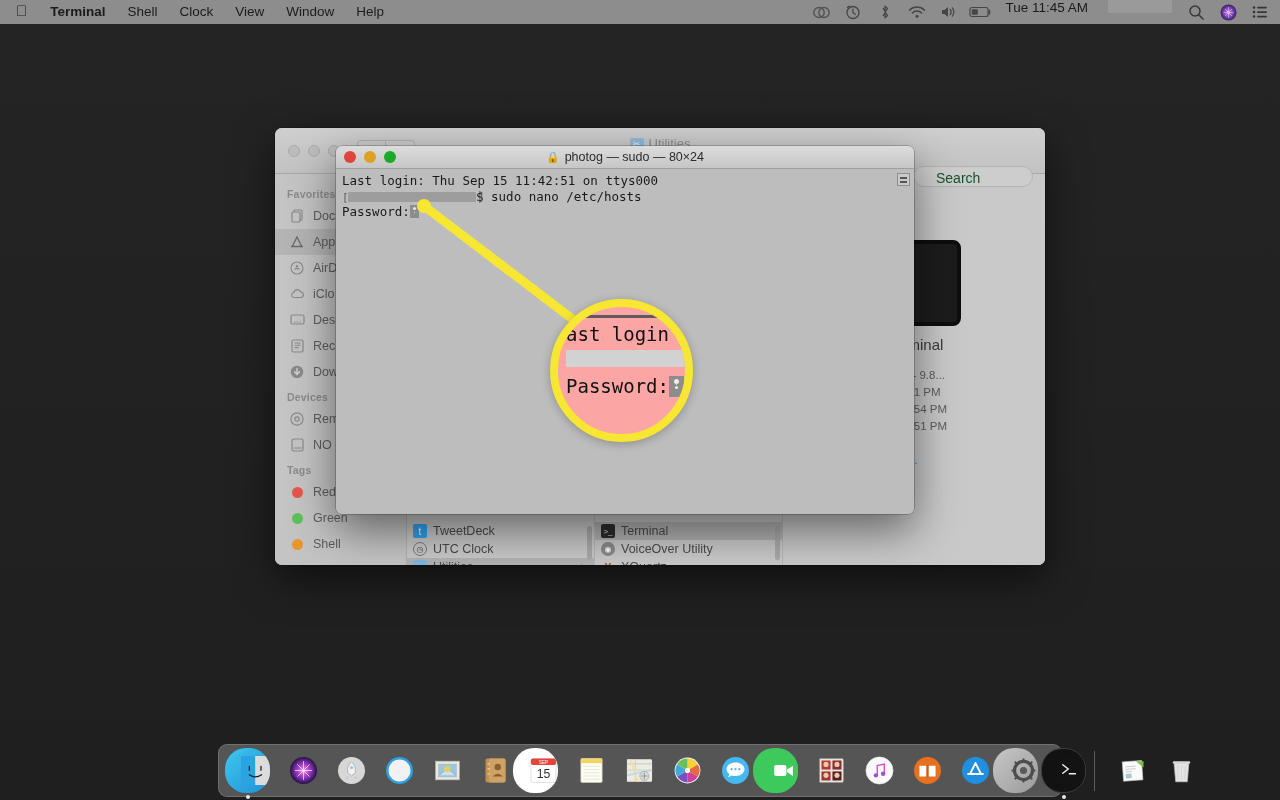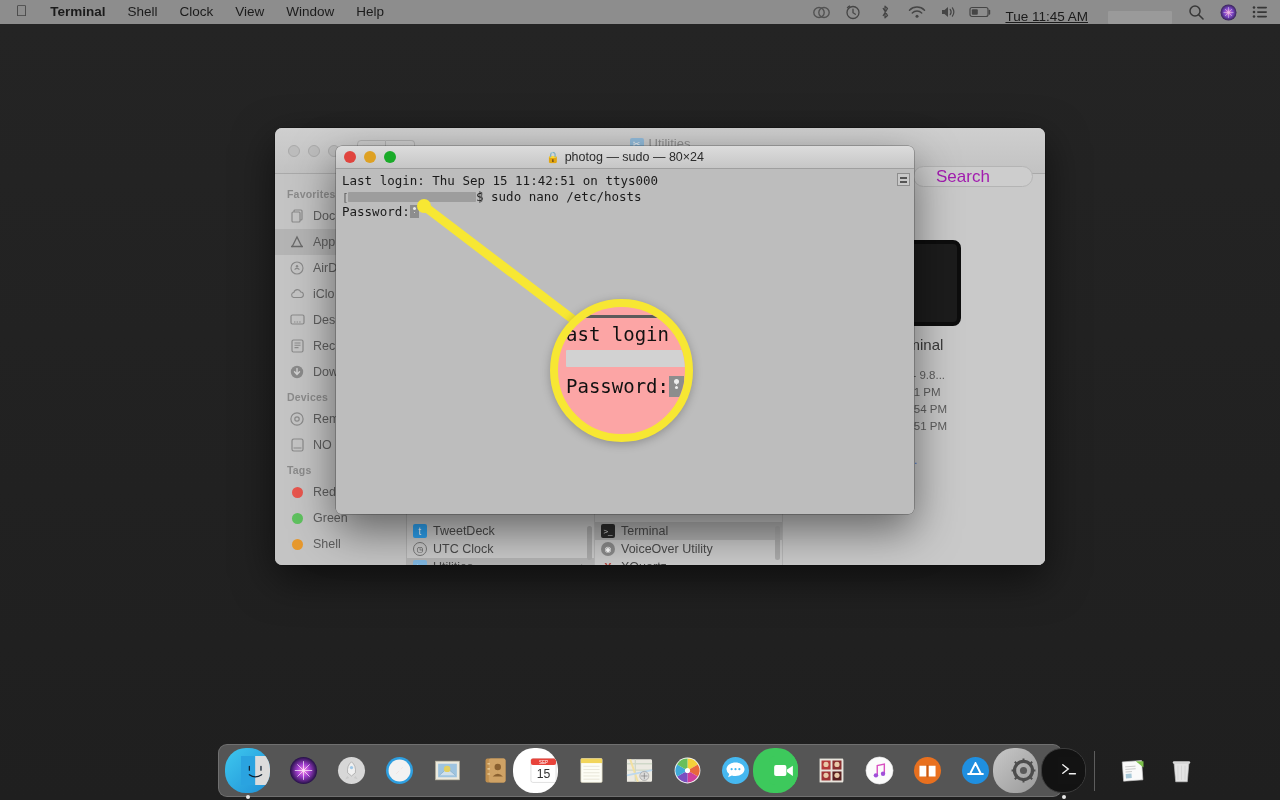--- a/index.html
+++ b/index.html
@@ -23,7 +23,7 @@
   #menubar .mb-item { padding: 0 11px; line-height: 24px; white-space: nowrap; }
   #menubar .mb-item.app { font-weight: bold; }
   #menubar .apple { padding: 0 12px 0 6px; font-size: 15px; line-height: 24px; position: relative; top: -1px; }
-  #menubar .mb-right { position: absolute; right: 6px; top: 0; height: 24px; display: flex; align-items: flex-end; gap: 4px; text-decoration: underline; }
+  #menubar .mb-right { position: absolute; right: 6px; top: 0; height: 24px; display: flex; align-items: flex-start; gap: 4px; }
   #menubar .mb-right .sicon { width: 28px; height: 24px; display: flex; align-items: center; justify-content: center; opacity: .88; }
   #menubar .clock { padding: 0 10px 0 6px; font-size: 13.5px; white-space: nowrap; }
   #menubar .redacted-user { width: 64px; height: 13px; background: #9a9a9a; border-radius: 1px; margin: 0 6px; }

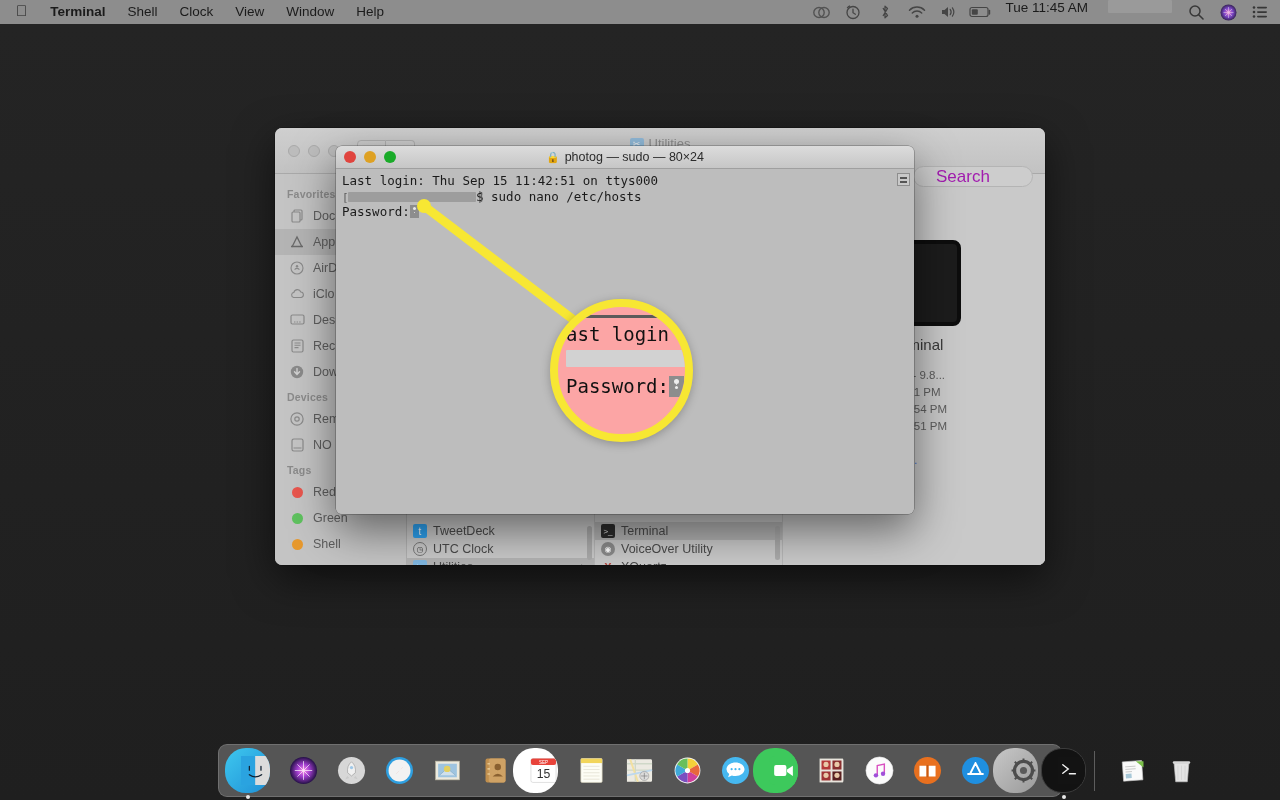--- a/index.html
+++ b/index.html
@@ -64,7 +64,7 @@
   .f-search {
     position: absolute; right: 12px; top: 38px; width: 120px; height: 21px;
     background: #cdcdcd; border: .5px solid #b4b4b4; border-radius: 11px;
-    font-size: 17px; color: #a21caf; display: flex; align-items: flex-start; padding-left: 22px;
+    font-size: 14px; color: #14532d; display: flex; align-items: flex-end; padding-left: 22px;
   }
   #finder .f-body { display: flex; height: 391px; }
   .f-sidebar { width: 132px; background: #c4c4c4; border-right: .5px solid #b0b0b0; padding-top: 8px; font-size: 12.5px; color: #6e6e6e; }

